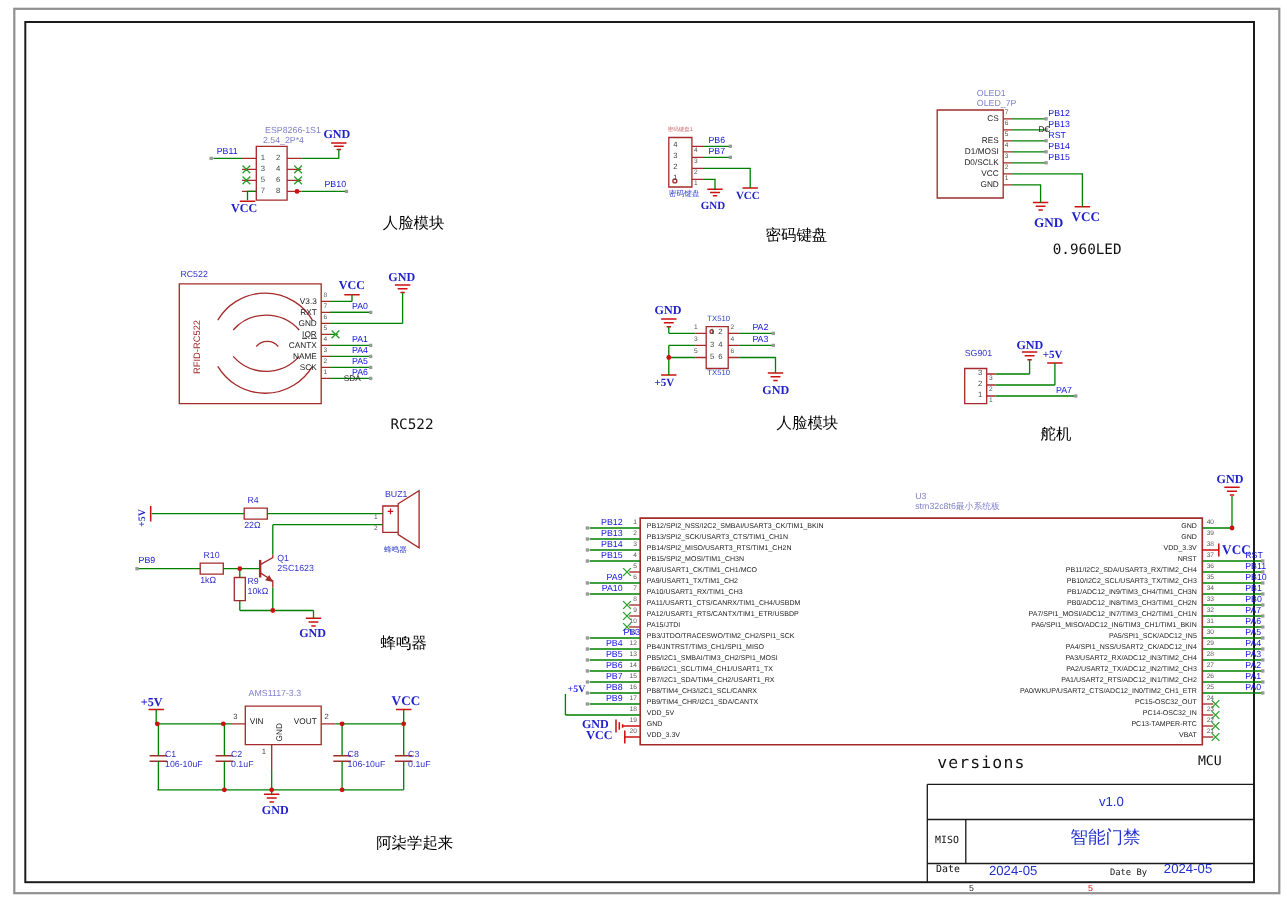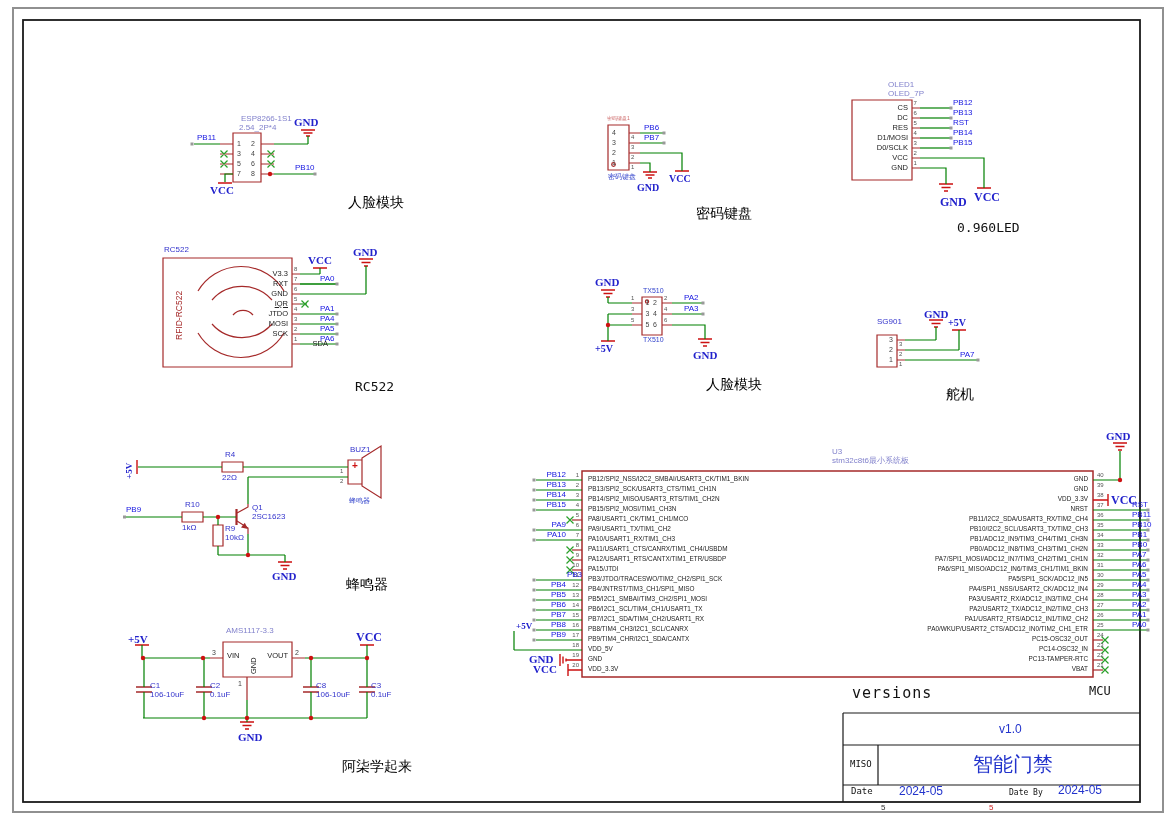--- a/index.html
+++ b/index.html
@@ -445,7 +445,7 @@
       <span class="t fn2 ra" style="left: 908px; top: 103.5px;">CS</span>
       <span class="t pnum" style="left: 913.5px; top: 99.5px;">7</span>
       <span class="t net" style="left: 953px; top: 98.5px;">PB12</span>
-      <span class="t fn2 ra" style="left: 908px; top: 113.5px;">DC</span>
+      <span class="t fn2 ra" style="left: 955px; top: 113.5px;">DC</span>
       <span class="t pnum" style="left: 913.5px; top: 109.5px;">6</span>
       <span class="t net" style="left: 953px; top: 108.5px;">PB13</span>
       <span class="t fn2 ra" style="left: 908px; top: 123.5px;">RES</span>

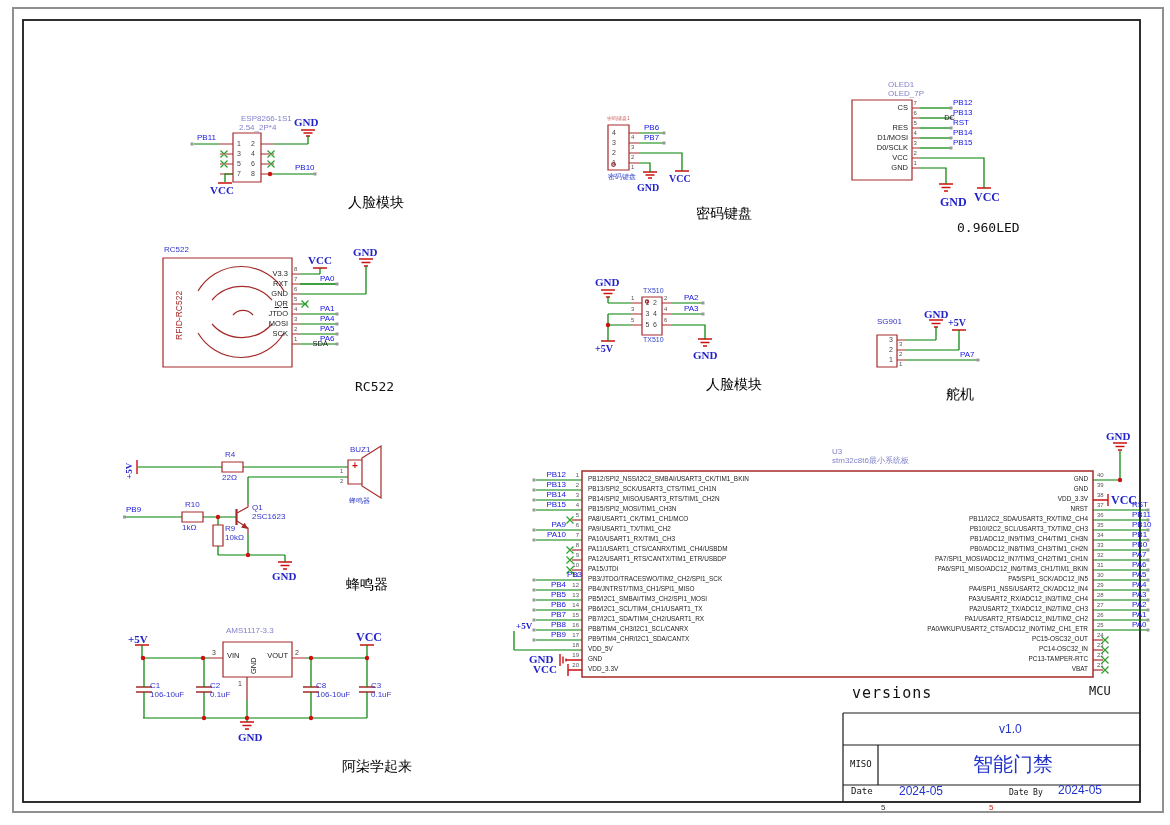--- a/index.html
+++ b/index.html
@@ -470,7 +470,7 @@
       <span class="t pnum" style="left: 294px; top: 285.5px;">6</span>
       <span class="t fn2 ra" style="left: 288px; top: 299.5px; text-decoration: underline;">IQR</span>
       <span class="t pnum" style="left: 294px; top: 295.5px;">5</span>
-      <span class="t fn2 ra" style="left: 288px; top: 309.5px;">JTDO</span>
+      <span class="t fn2 ra" style="left: 288px; top: 309.5px;">CANTX</span>
       <span class="t pnum" style="left: 294px; top: 305.5px;">4</span>
       <span class="t net" style="left: 320px; top: 304.5px;">PA1</span>
       <span class="t fn2 ra" style="left: 288px; top: 319.5px;">MOSI</span>

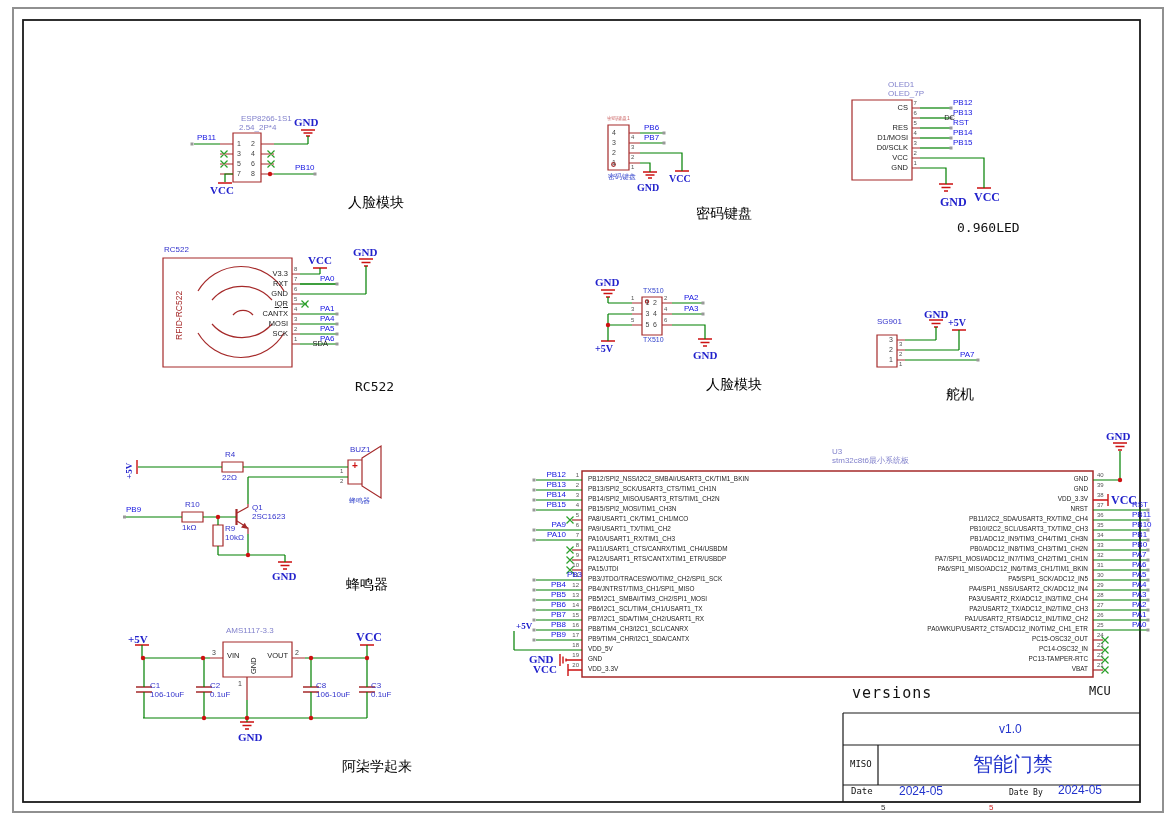--- a/index.html
+++ b/index.html
@@ -473,7 +473,7 @@
       <span class="t fn2 ra" style="left: 288px; top: 309.5px;">CANTX</span>
       <span class="t pnum" style="left: 294px; top: 305.5px;">4</span>
       <span class="t net" style="left: 320px; top: 304.5px;">PA1</span>
-      <span class="t fn2 ra" style="left: 288px; top: 319.5px;">MOSI</span>
+      <span class="t fn2 ra" style="left: 288px; top: 319.5px;">NAME</span>
       <span class="t pnum" style="left: 294px; top: 315.5px;">3</span>
       <span class="t net" style="left: 320px; top: 314.5px;">PA4</span>
       <span class="t fn2 ra" style="left: 288px; top: 329.5px;">SCK</span>

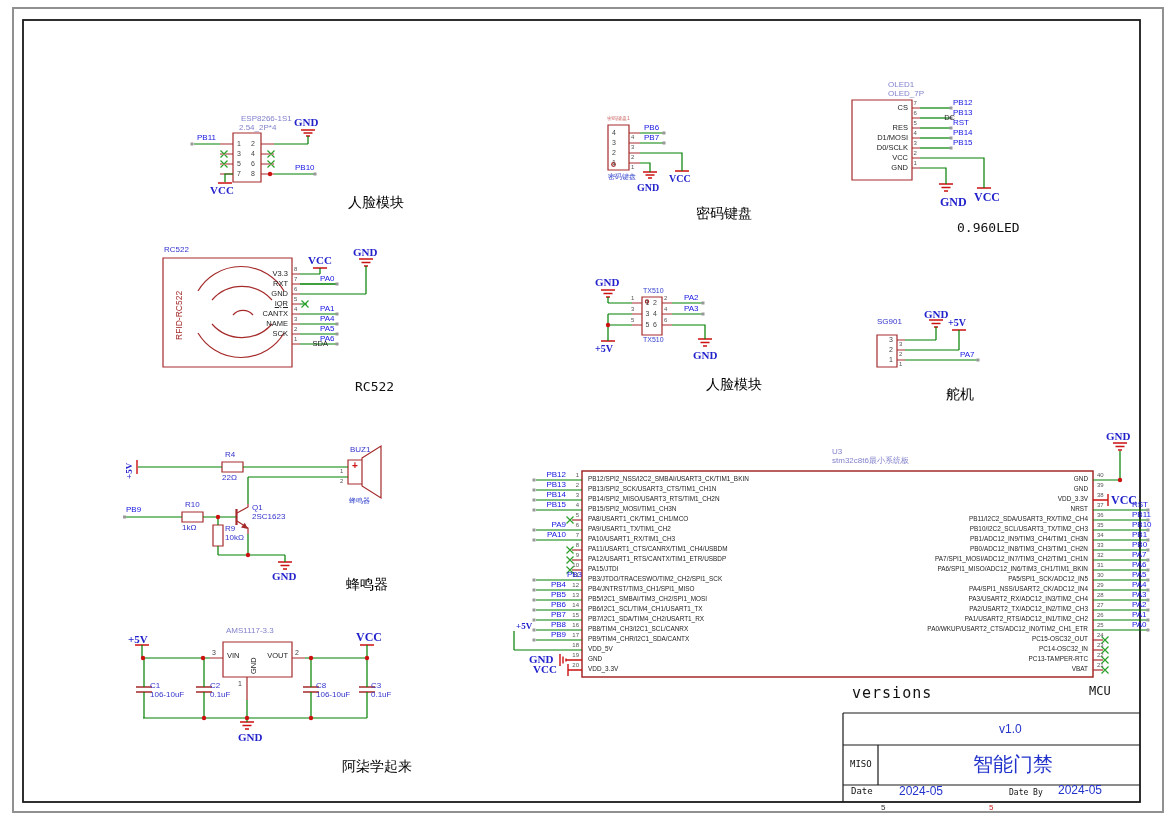--- a/index.html
+++ b/index.html
@@ -32,7 +32,7 @@
   .tbl{font-family:"DejaVu Sans Mono",monospace;font-size:9px;color:#111;}
   .tbl8{font-family:"DejaVu Sans Mono",monospace;font-size:8px;color:#111;}
   .tbb{font-size:12px;color:#2233cc;}
-  .tbn{font-size:20px;color:#2233cc;}
+  .tbn{font-size:16px;color:#2233cc;}
   .wm{font-size:21px;color:#c9c9c9;opacity:.85;}
   .r5{font-size:8px;color:#333;}
   .r5r{font-size:8px;color:#cc2222;}

